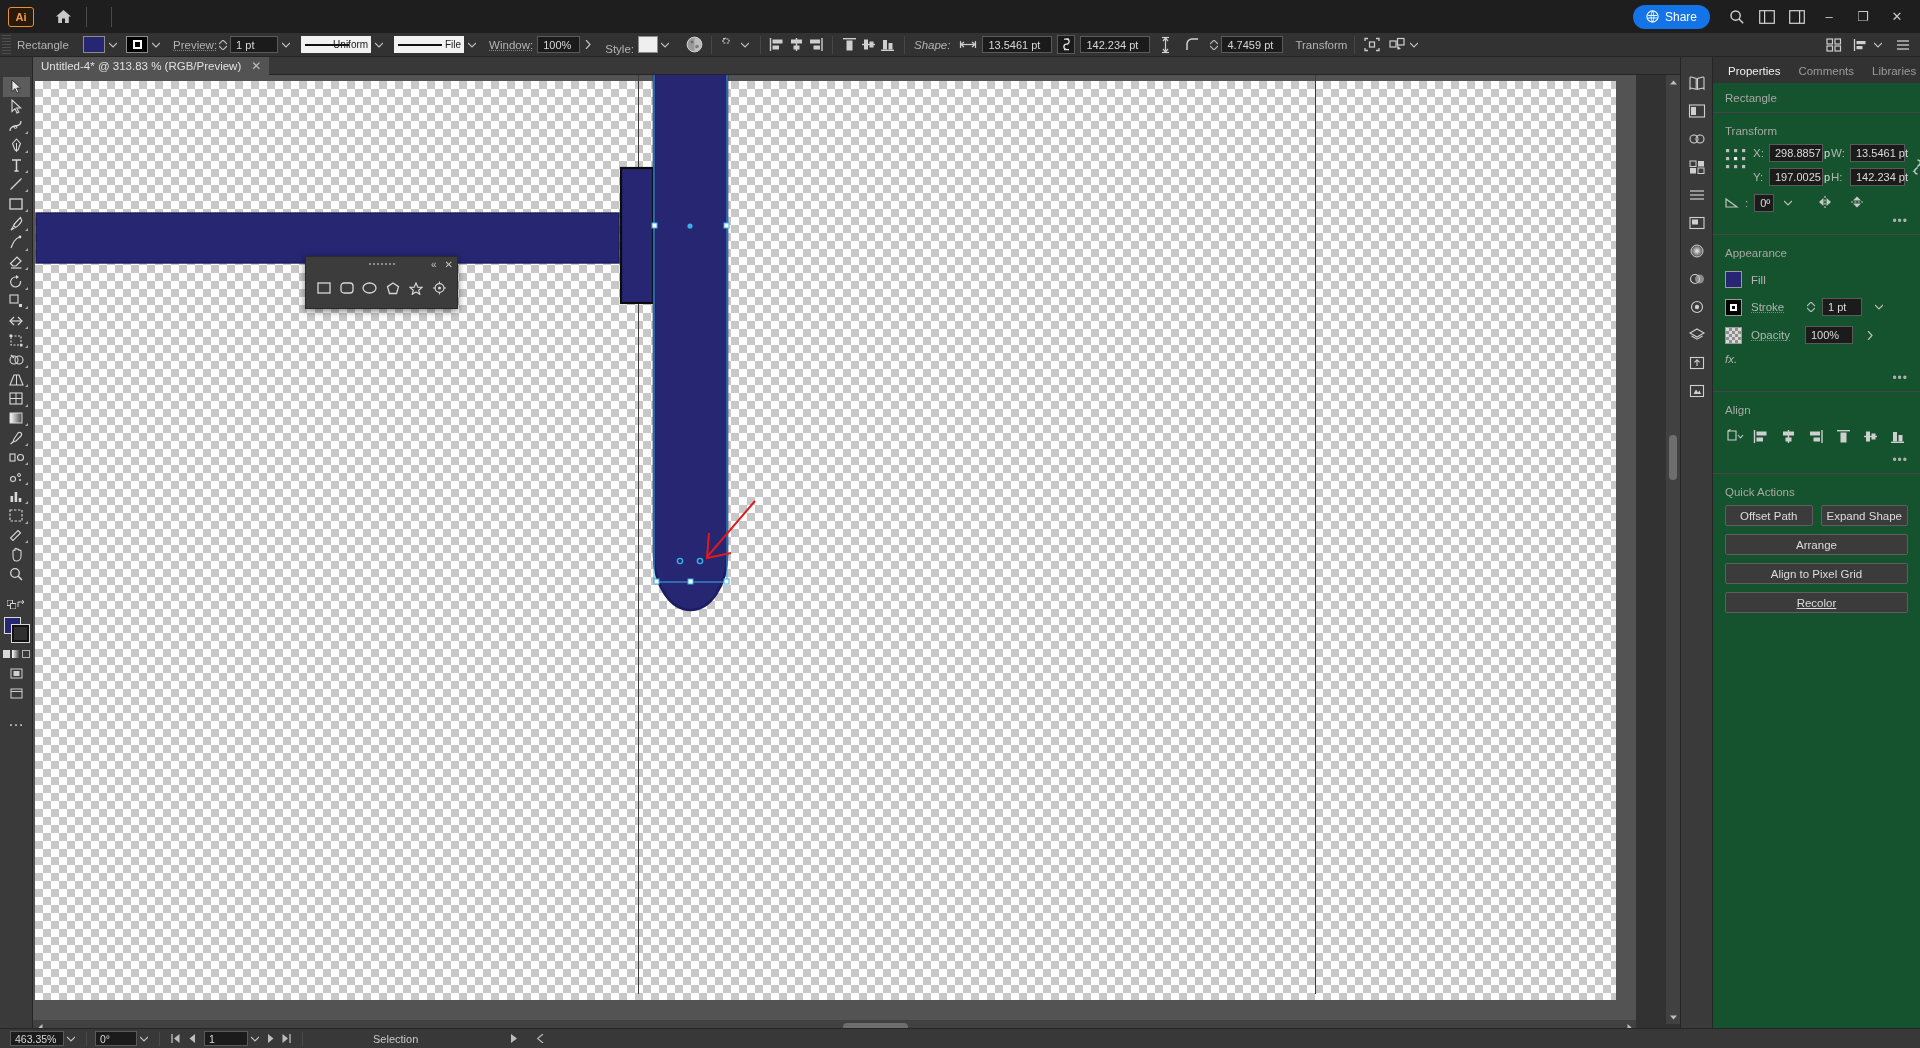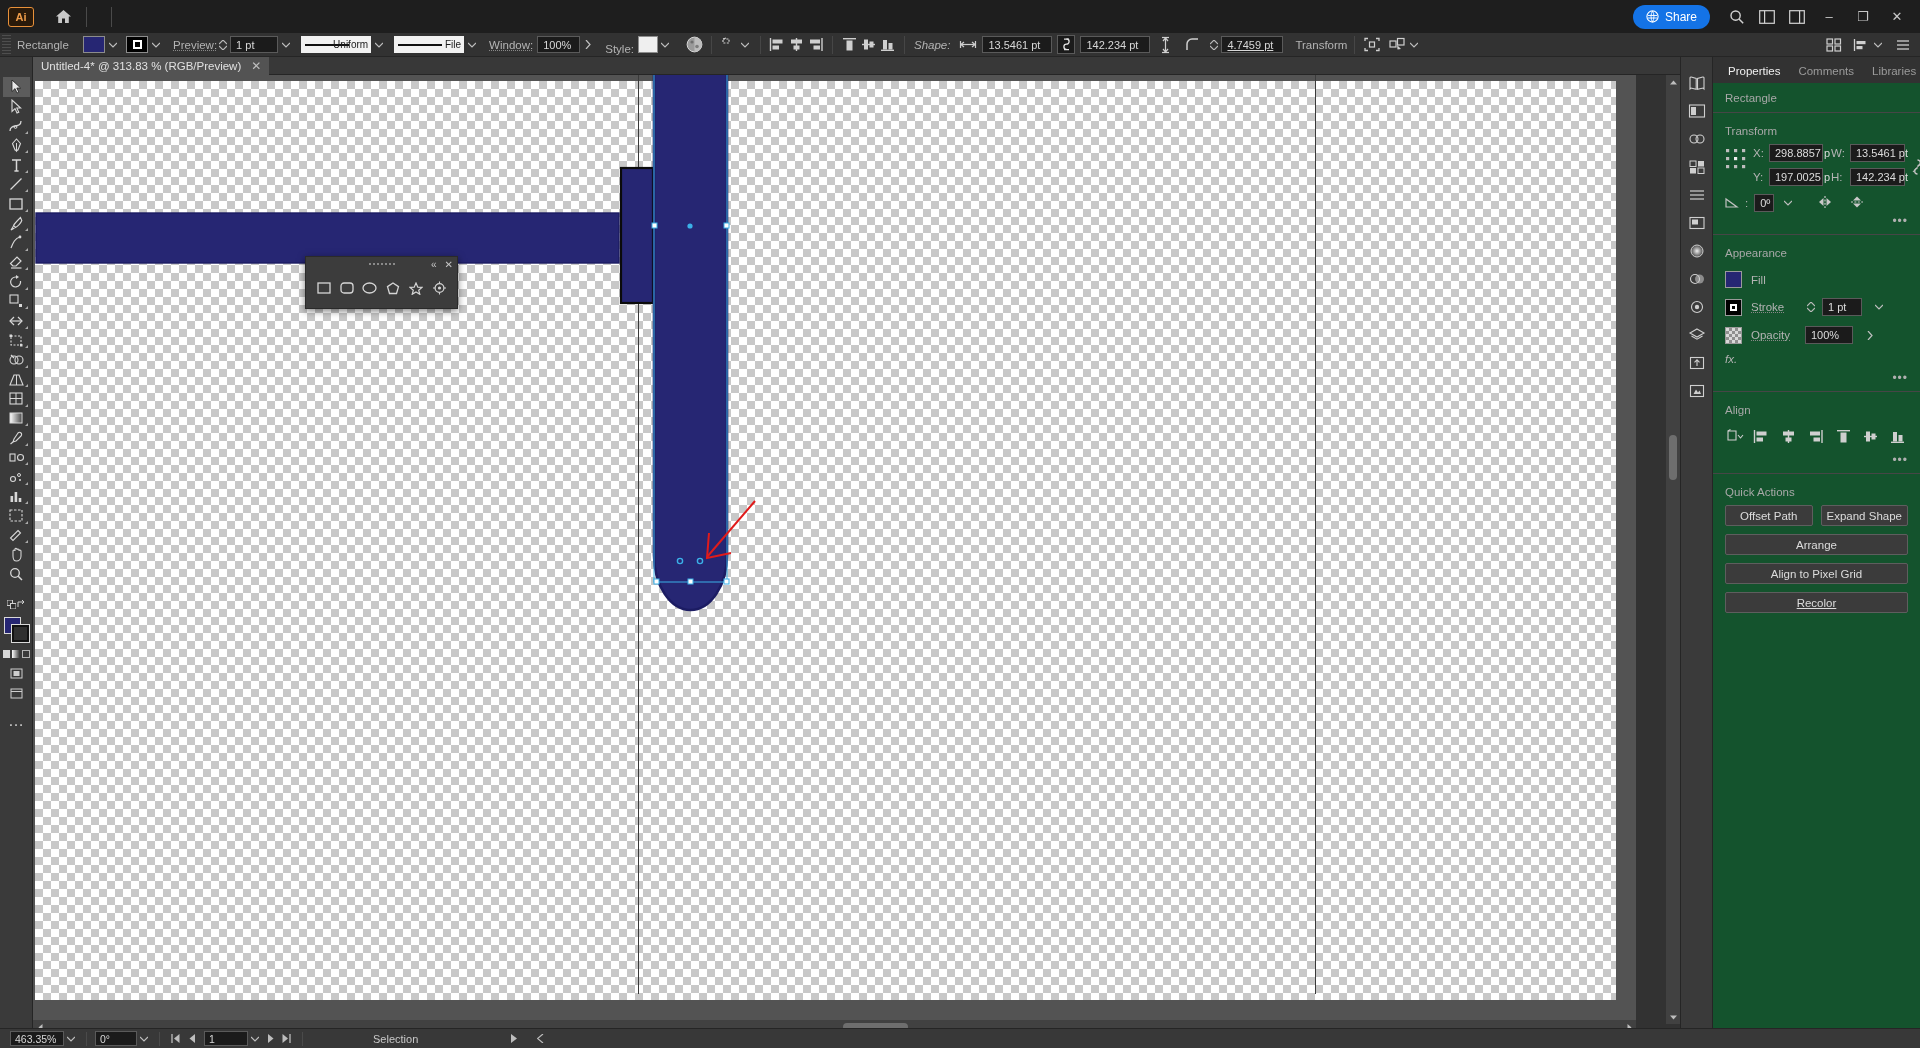--- a/index.html
+++ b/index.html
@@ -412,7 +412,7 @@
           <path d="M0 1 L4 5 L8 1" fill="none" stroke="#bbb" stroke-width="1.1"></path>
         </svg>
     </div>
-    <div class="stroke-box" style="width:62px; margin-left:2px;text-decoration:underline;">4.7459 pt</div>
+    <div class="stroke-box" style="width:62px; margin-left:2px;">4.7459 pt</div>
     <div class="cb-label" style="margin-left:12px;">Transform</div>
     <div class="cb-sep"></div>
     <div class="icon-btn">

